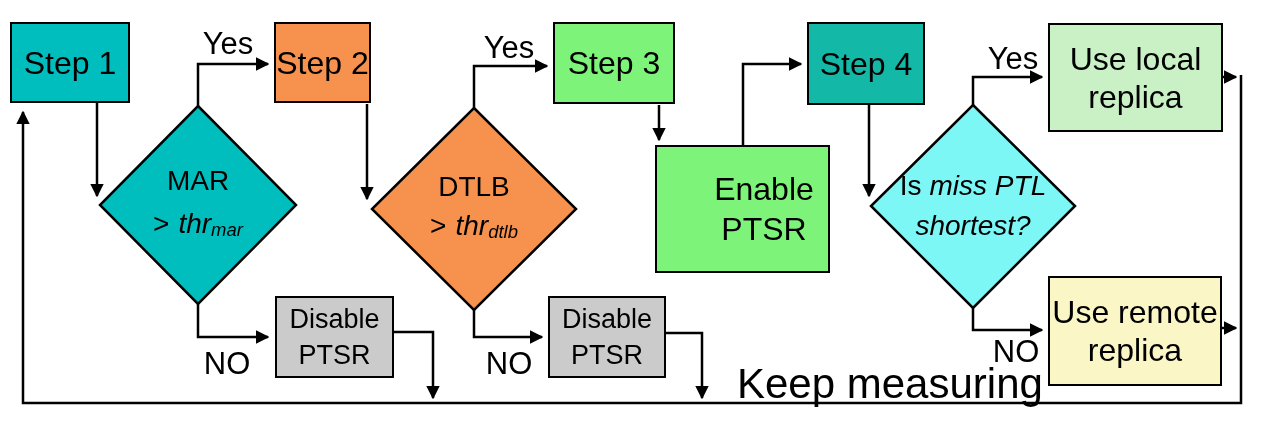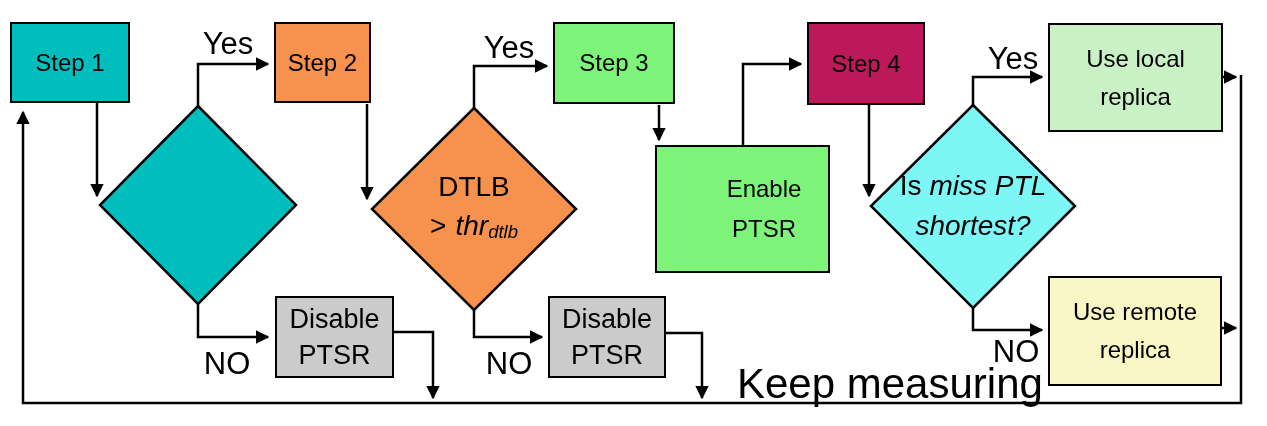--- a/index.html
+++ b/index.html
@@ -21,7 +21,7 @@
     align-items:center;
     justify-content:center;
     text-align:center;
-    font-size:24px;
+    font-size:32px;
     line-height:36px;
     box-sizing:border-box;
   }

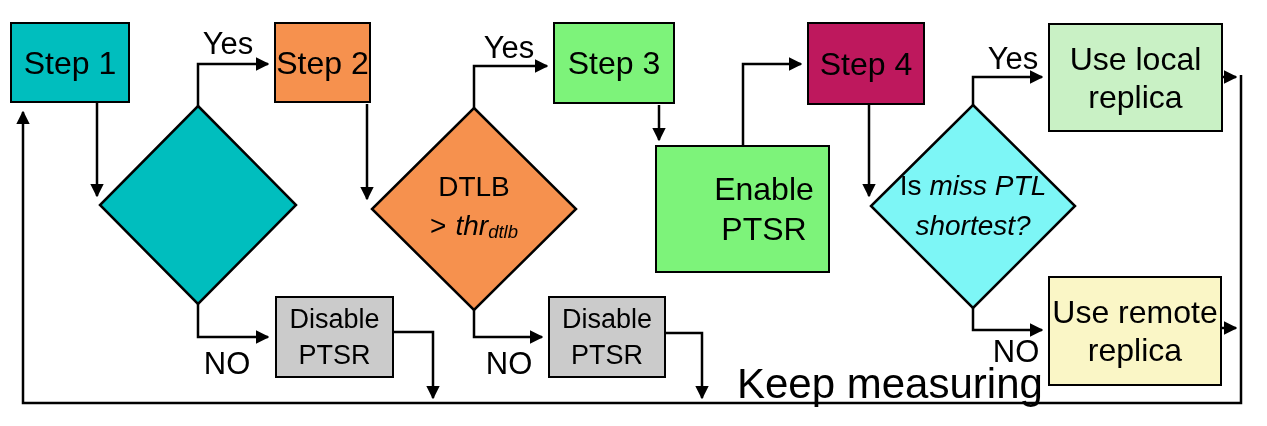--- a/index.html
+++ b/index.html
@@ -104,7 +104,7 @@
     <span class="bl">Step 3</span>
   </div>
 
-  <div class="box" style="left: 807px; top: 22px; width: 118px; height: 83px; background-color: #be185d;">
+  <div class="box" style="left: 807px; top: 22px; width: 118px; height: 83px; background-color: #14b8a6;">
     <span class="bl">Step 4</span>
   </div>
 

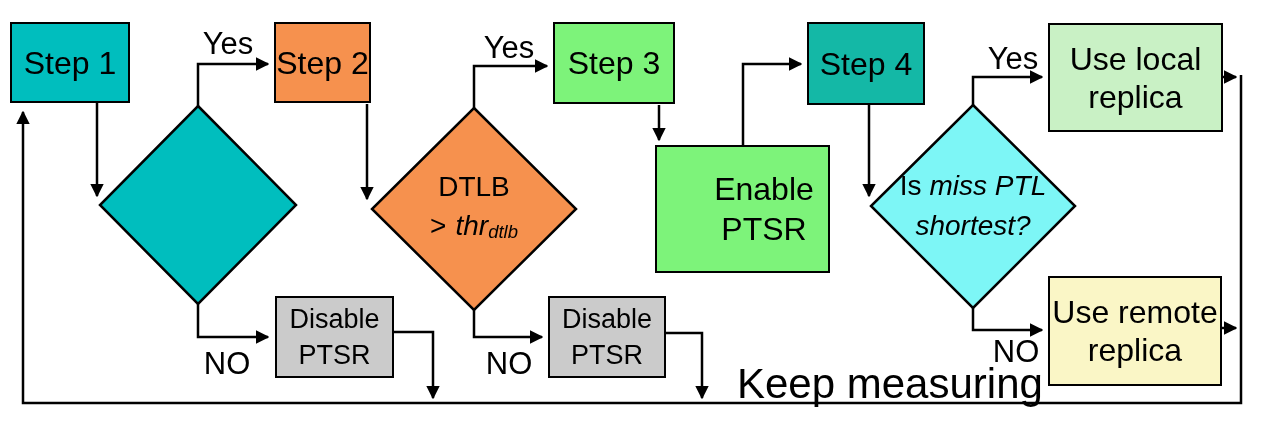--- a/index.html
+++ b/index.html
@@ -133,6 +133,12 @@
     <span class="bl">replica</span>
   </div>
 
+  <div class="dlabel" style="left:100px;top:116px;width:196px;height:178px;line-height:43px;">
+    <span>MAR</span>
+    <span>
+      <span class="op">&gt;</span><span class="it">thr</span><span class="sub">mar</span>
+    </span>
+  </div>
 
   <div class="dlabel" style="left:372px;top:120px;width:204px;height:178px;line-height:39px;">
     <span>DTLB</span>

